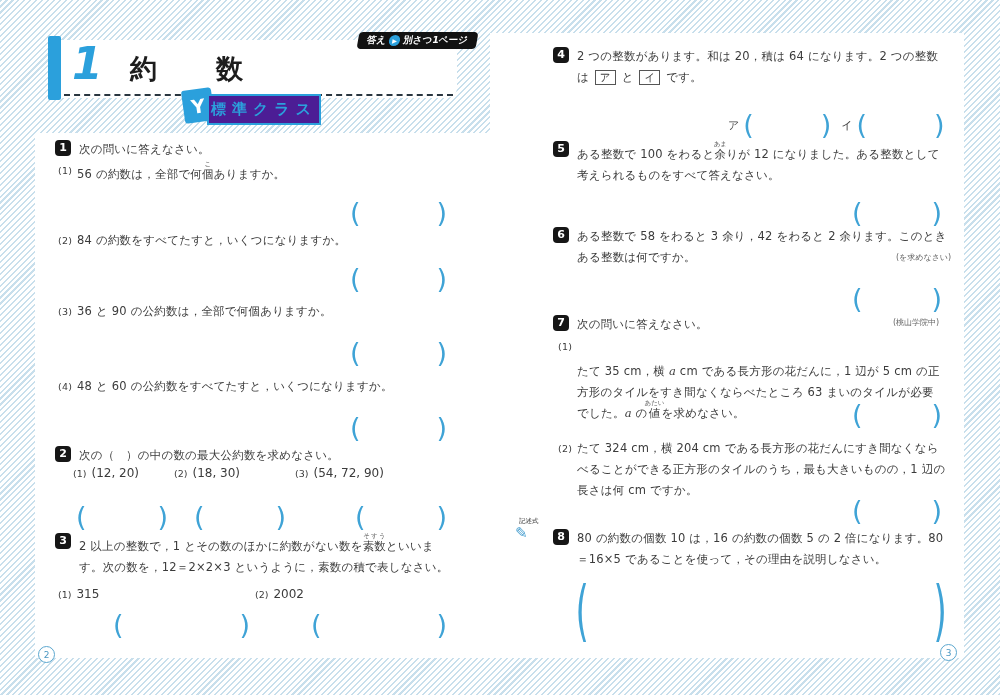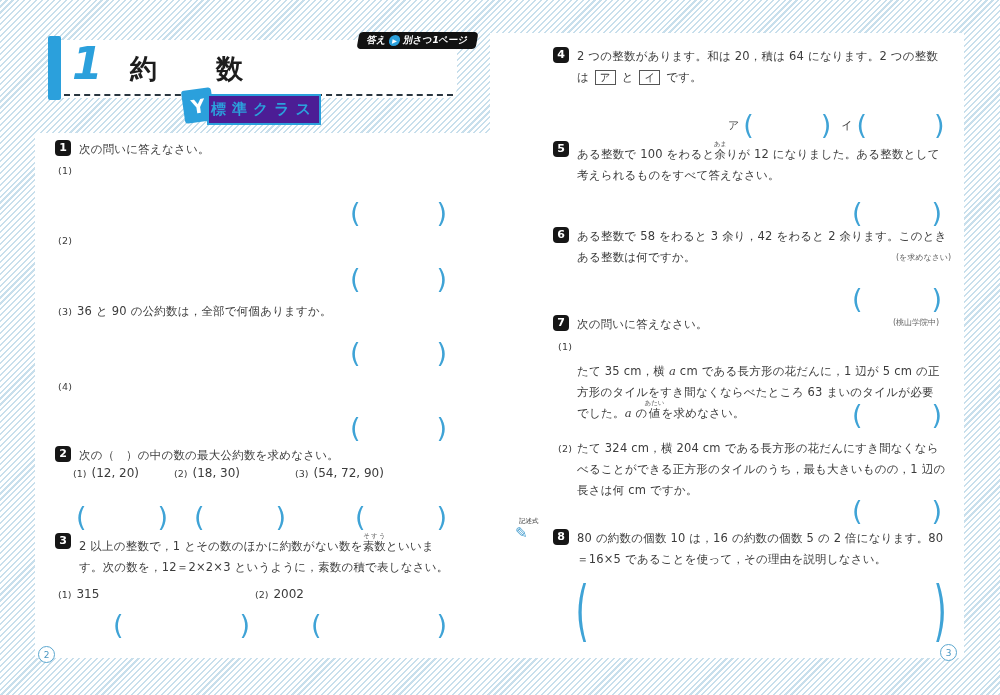--- a/index.html
+++ b/index.html
@@ -82,6 +82,7 @@
 </div>
 <div class="subq" style="left:58px;top:160px;width:395px;">
   <span class="ql">(1)</span>
+  <span class="ptext">56 の約数は，全部で何<ruby>個<rt>こ</rt></ruby>ありますか。</span>
 </div>
 <div class="ansp" style="left:350px;top:198px;width:97px;">
   <span>(</span>

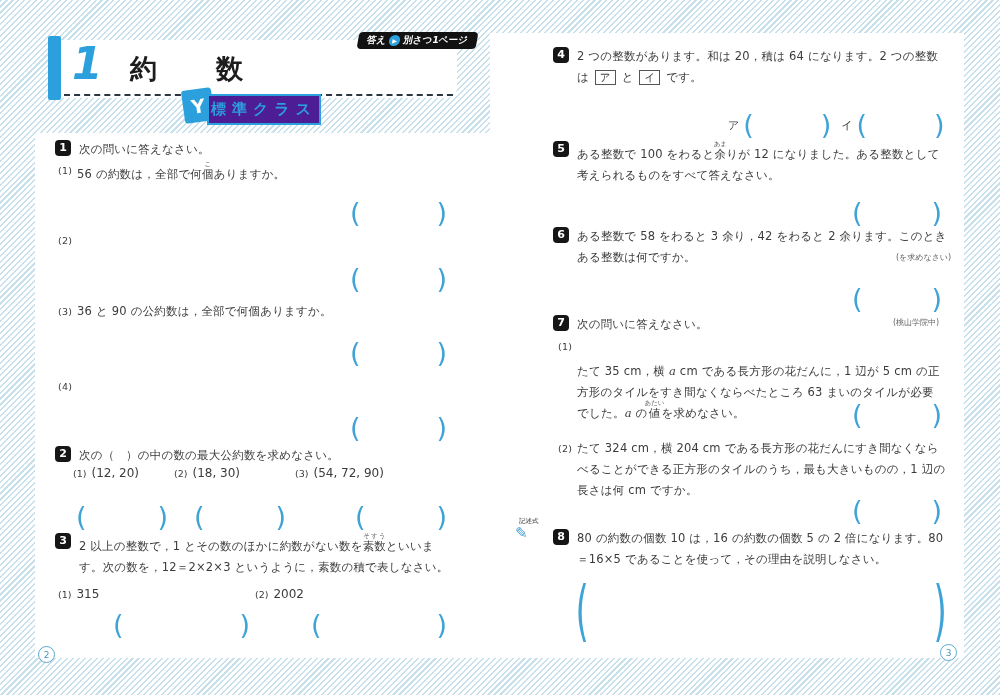--- a/index.html
+++ b/index.html
@@ -90,6 +90,7 @@
 </div>
 <div class="subq" style="left:58px;top:230px;width:395px;">
   <span class="ql">(2)</span>
+  <span class="ptext">84 の約数をすべてたすと，いくつになりますか。</span>
 </div>
 <div class="ansp" style="left:350px;top:264px;width:97px;">
   <span>(</span>

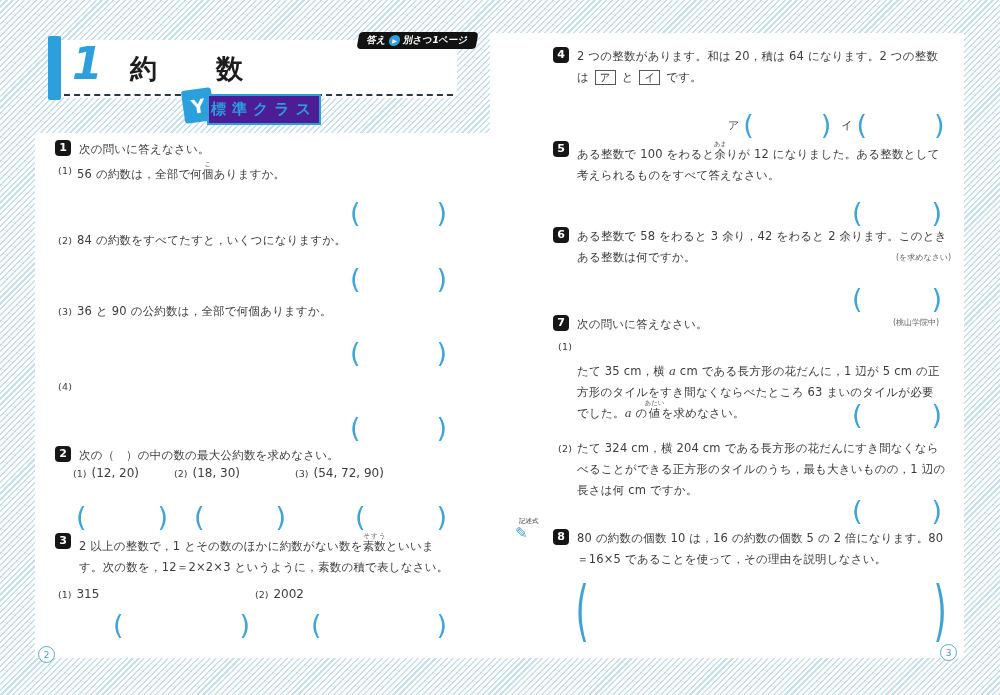--- a/index.html
+++ b/index.html
@@ -106,6 +106,7 @@
 </div>
 <div class="subq" style="left:58px;top:376px;width:395px;">
   <span class="ql">(4)</span>
+  <span class="ptext">48 と 60 の公約数をすべてたすと，いくつになりますか。</span>
 </div>
 <div class="ansp" style="left:350px;top:413px;width:97px;">
   <span>(</span>

